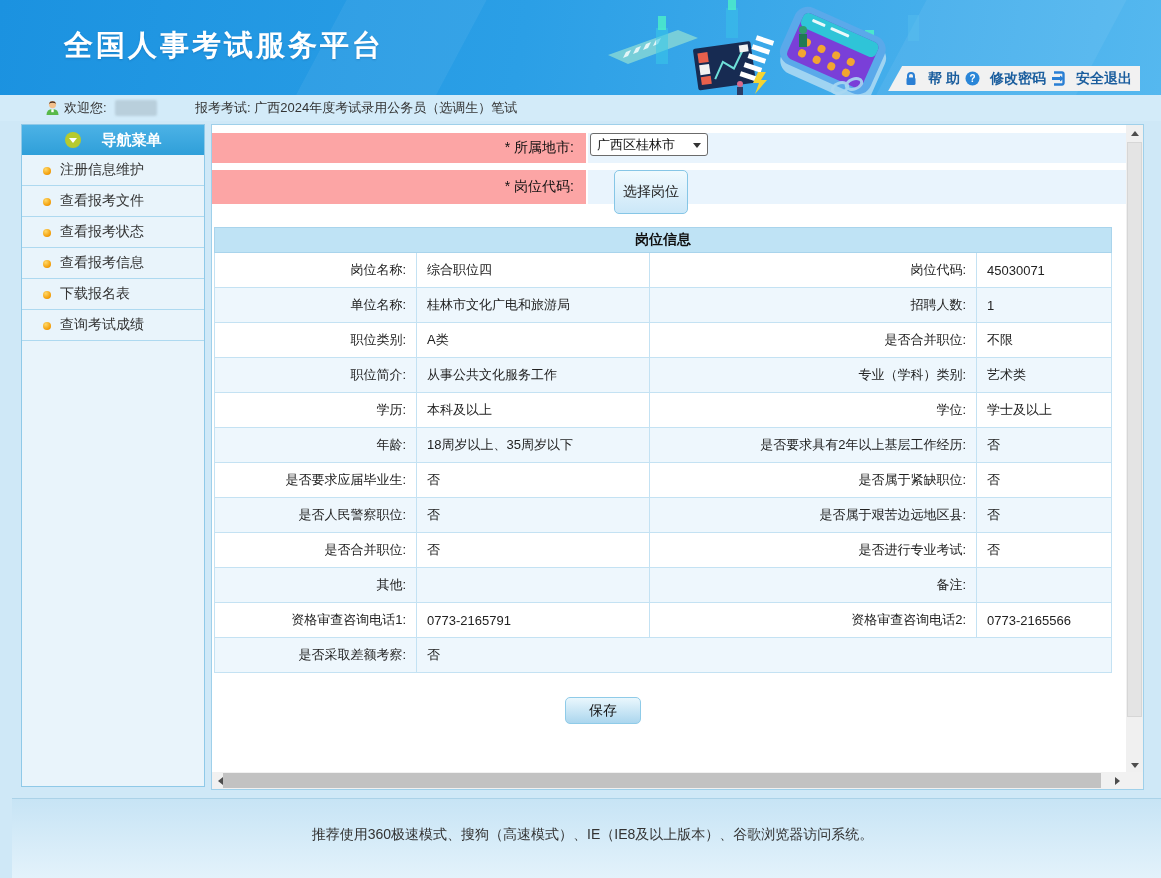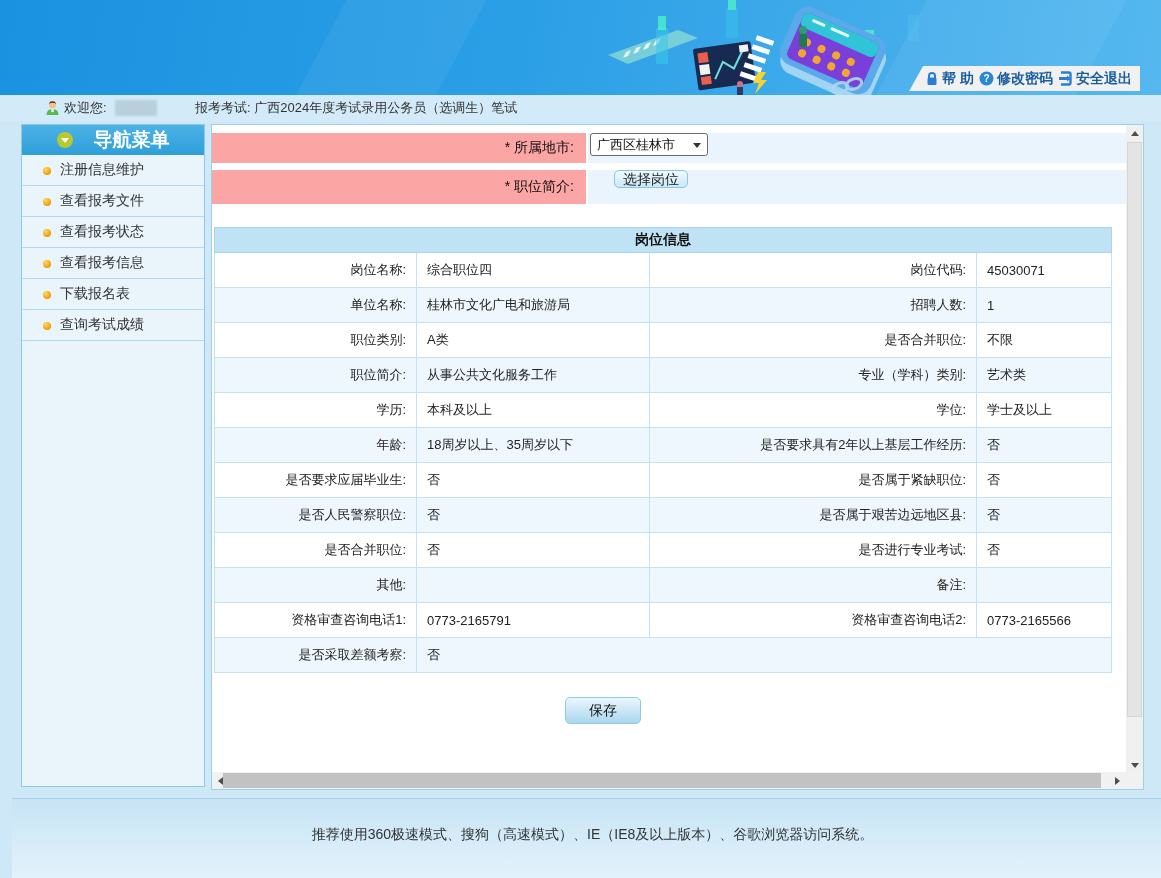--- a/index.html
+++ b/index.html
@@ -107,6 +107,7 @@
 <div class="header">
   <div class="streak" style="left:320px; top:-20px; width:140px; height:140px;"></div>
   <div class="streak" style="left:900px; top:-20px; width:200px; height:140px;"></div>
+  <div class="site-title">全国人事考试服务平台</div>
 
   <svg class="illustration" viewBox="0 0 330 95">
 

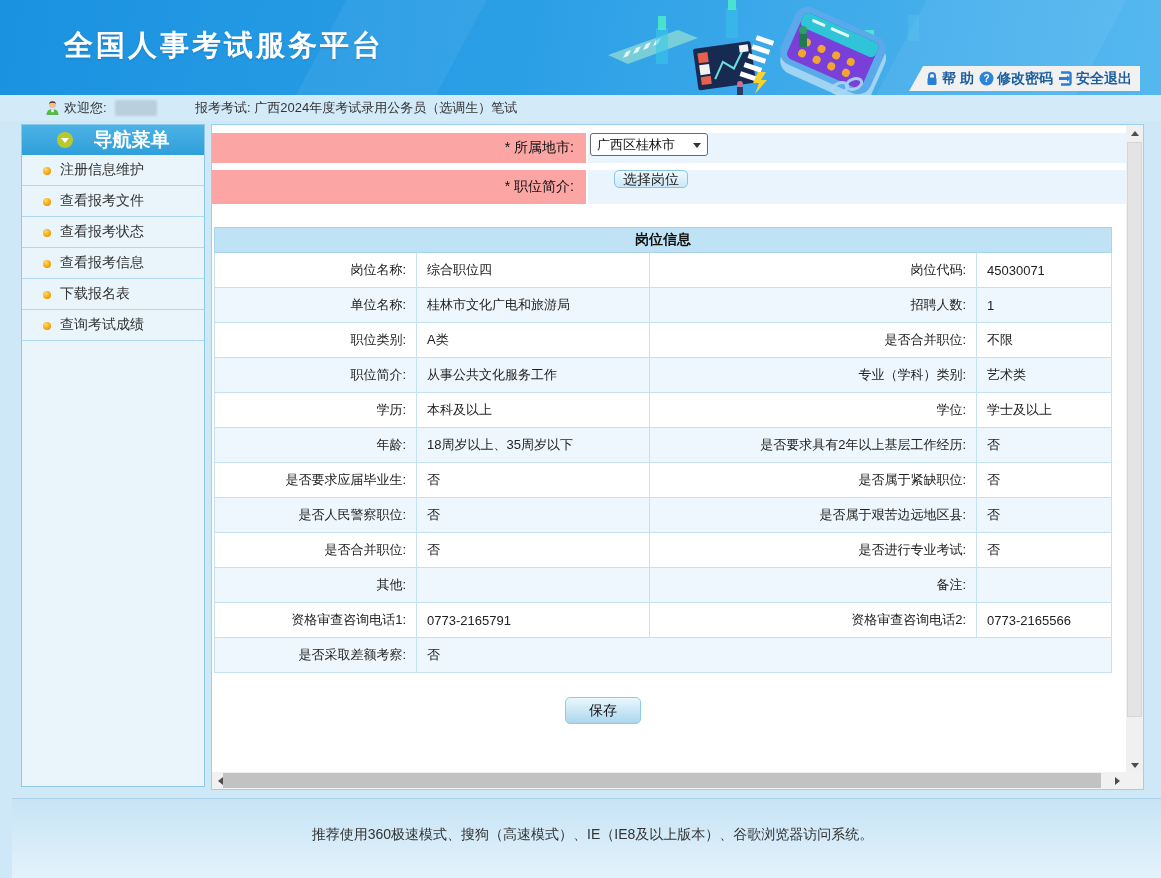--- a/index.html
+++ b/index.html
@@ -18,7 +18,7 @@
   .toolbar { position:absolute; right:21px; top:66px; height:25px; background:#f1f1f1;
     display:flex; align-items:center; padding:0 8px 0 16px; gap:5px;
     clip-path:polygon(14px 0, 100% 0, 100% 100%, 0 100%); }
-  .tool-item { display:flex; align-items:center; gap:3px; color:#1b5e9e; font-size:14px;
+  .tool-item { display:flex; align-items:center; gap:10px; color:#1b5e9e; font-size:14px;
     font-weight:bold; cursor:pointer; white-space:nowrap; }
   .tool-item svg { display:block; }
 

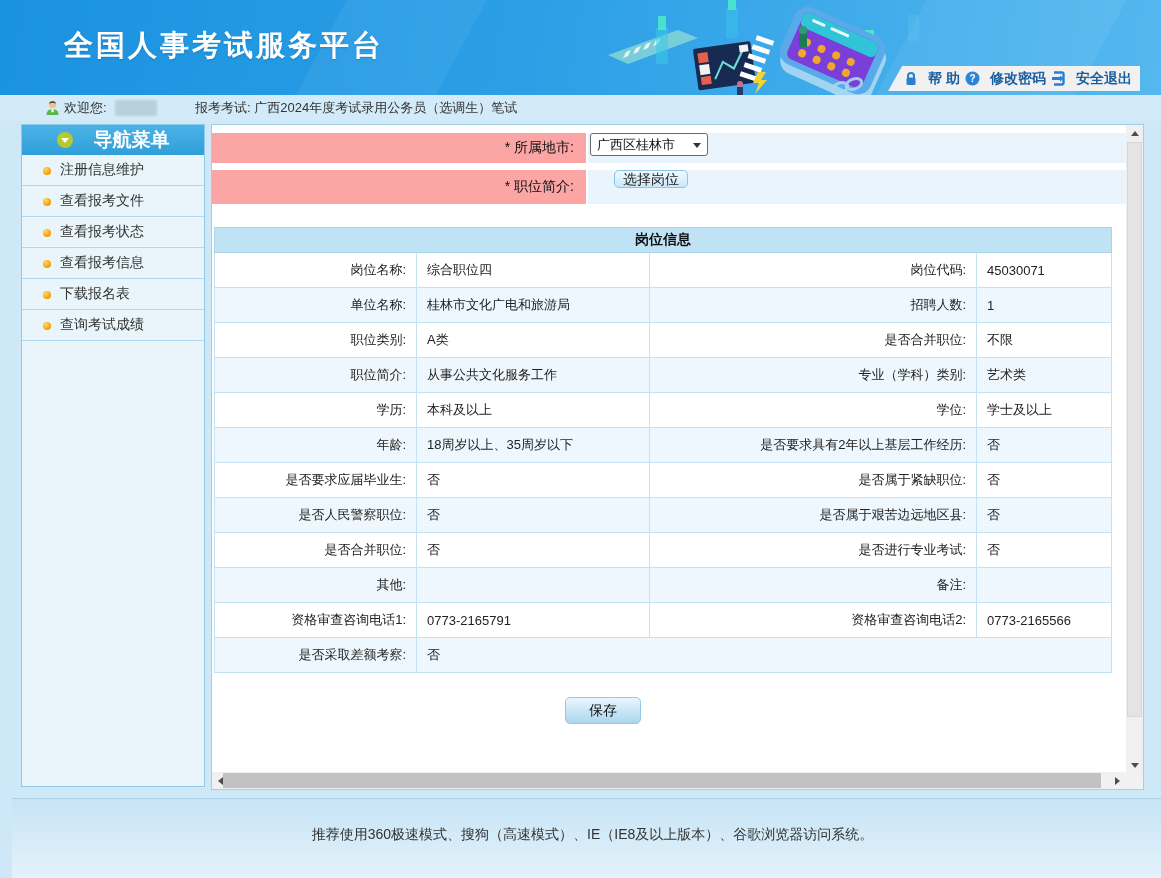--- a/index.html
+++ b/index.html
@@ -35,7 +35,7 @@
   .sidebar { position:absolute; left:21px; top:124px; width:184px; height:663px;
     background:#e9f4fb; border:1px solid #8fc9e8; }
   .nav-header { height:30px; background:linear-gradient(#4cb2e6,#2f9fd9); color:#fff;
-    font-size:19px; font-weight:bold; display:flex; align-items:center; justify-content:center;
+    font-size:15px; font-weight:bold; display:flex; align-items:center; justify-content:center;
     gap:21px; cursor:pointer; }
   .nav-toggle { width:16px; height:16px; border-radius:50%; background:#b6ca2e; position:relative; }
   .nav-toggle::after { content:""; position:absolute; left:4px; top:6px; border-left:4px solid transparent;

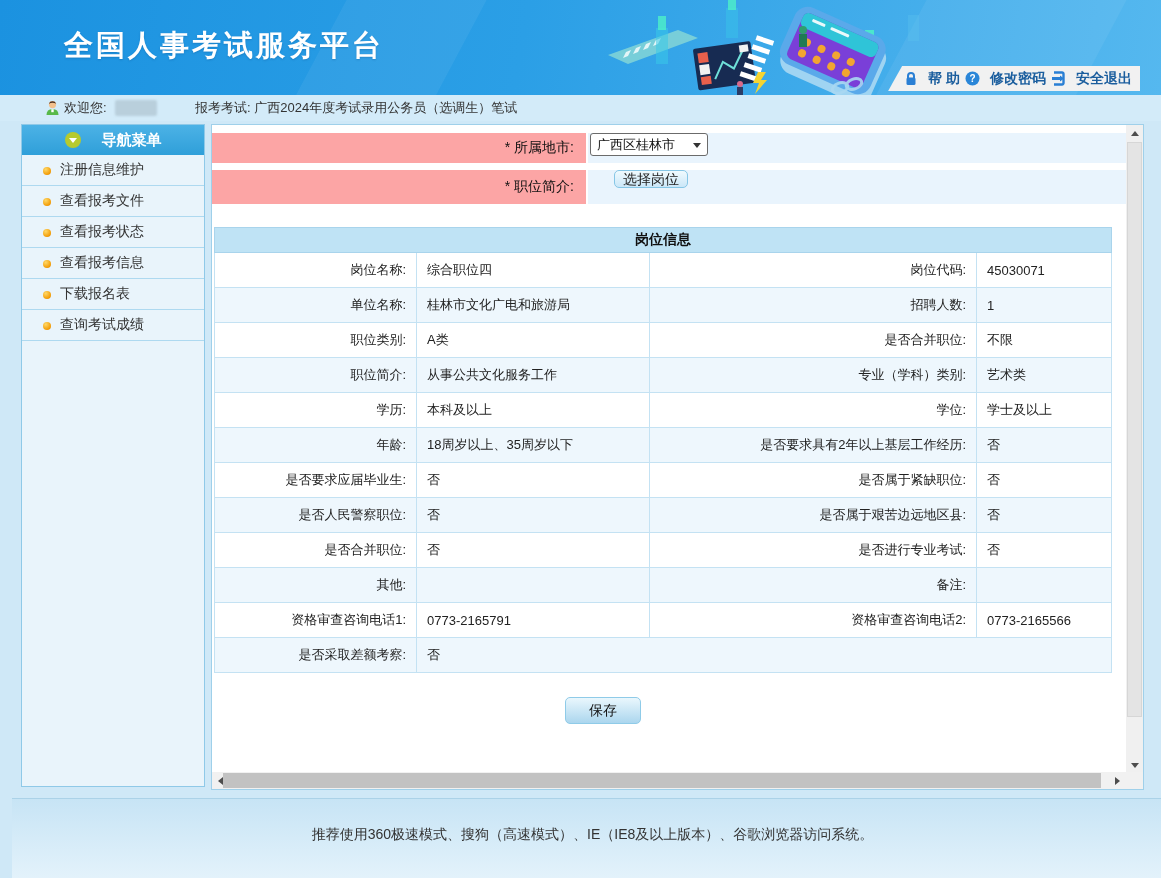--- a/index.html
+++ b/index.html
@@ -264,7 +264,7 @@
     </div>
 
     <div class="form-row row-query">
-      <div class="lbl">* 职位简介:</div>
+      <div class="lbl">* 岗位代码:</div>
       <div class="val">
         <button class="btn-pick">选择岗位</button>
       </div>

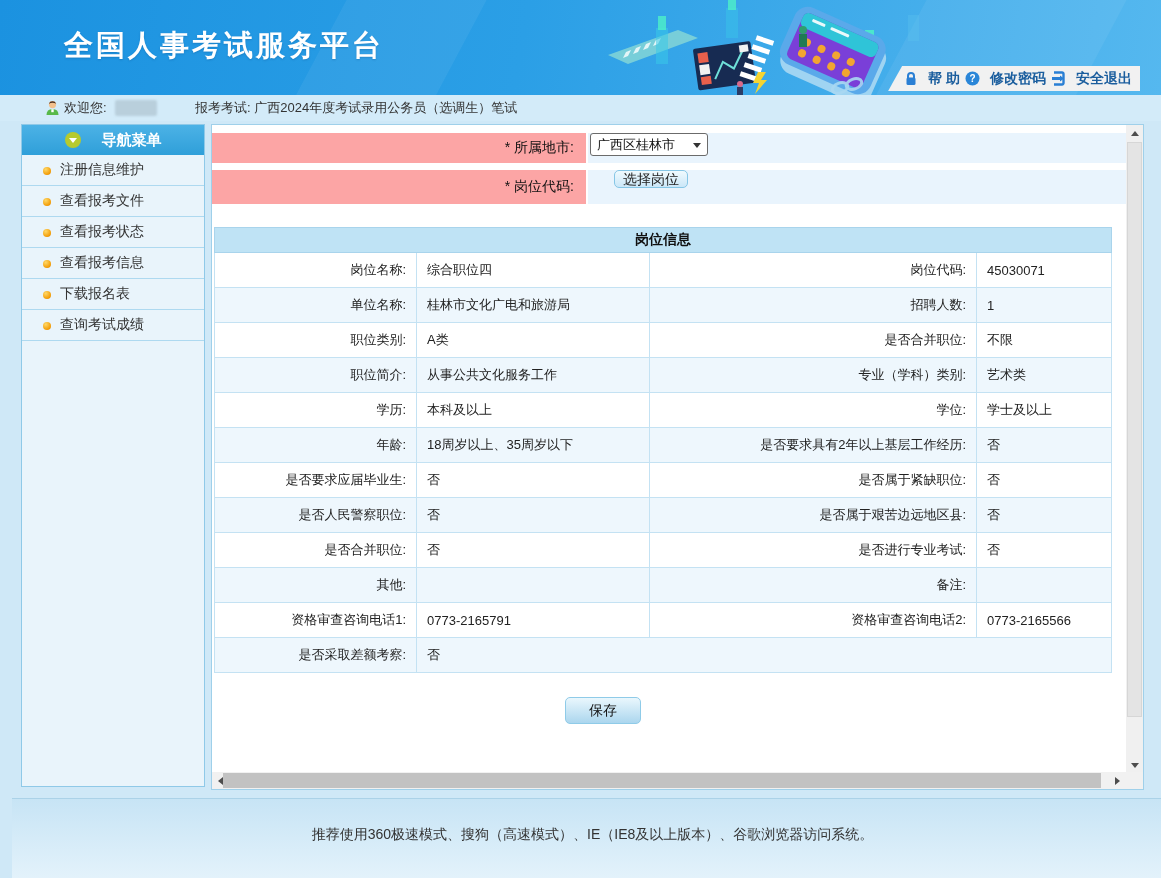--- a/index.html
+++ b/index.html
@@ -63,7 +63,7 @@
   .city-select .chev { position:absolute; right:6px; top:9px; border-left:4px solid transparent;
     border-right:4px solid transparent; border-top:5px solid #333; }
 
-  .btn-pick { margin-left:26px; width:74px; height:18px; border:1px solid #86c6e6; border-radius:5px;
+  .btn-pick { margin-left:26px; width:74px; height:44px; border:1px solid #86c6e6; border-radius:5px;
     background:linear-gradient(#f0fafe,#cbe7f8); font-size:14px; color:#222; cursor:pointer;
     font-family:inherit; }
 

